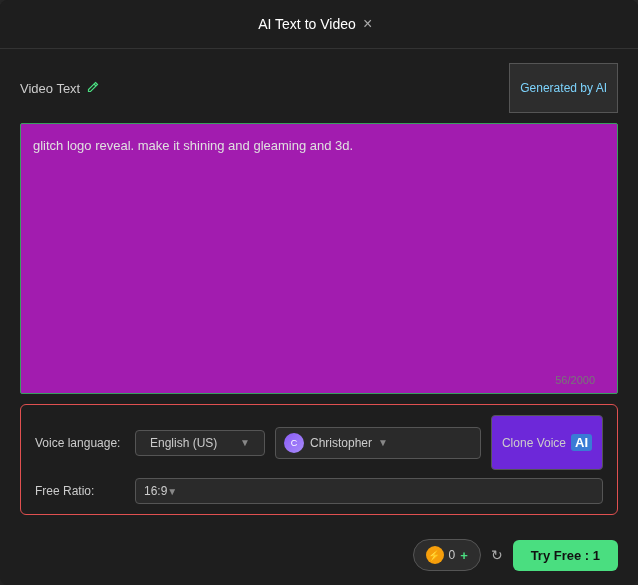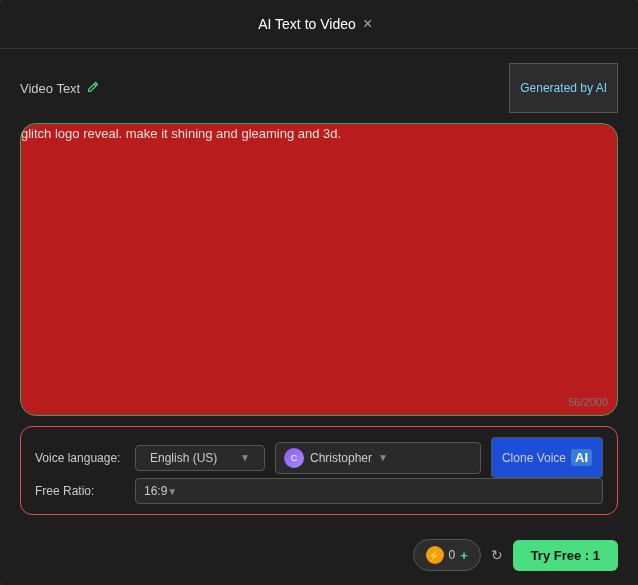--- a/index.html
+++ b/index.html
@@ -87,11 +87,12 @@
     .video-textarea {
       width: 100%;
       height: 100%;
-      background: #b91c1c;
+      background: #a21caf;
       border: 1.5px solid #3a9e5f;
-      border-radius: 16px;
+      border-radius: 2px;
       color: #e0e0e0;
       font-size: 13px;
+      padding: 12px;
       resize: none;
       outline: none;
       font-family: inherit;

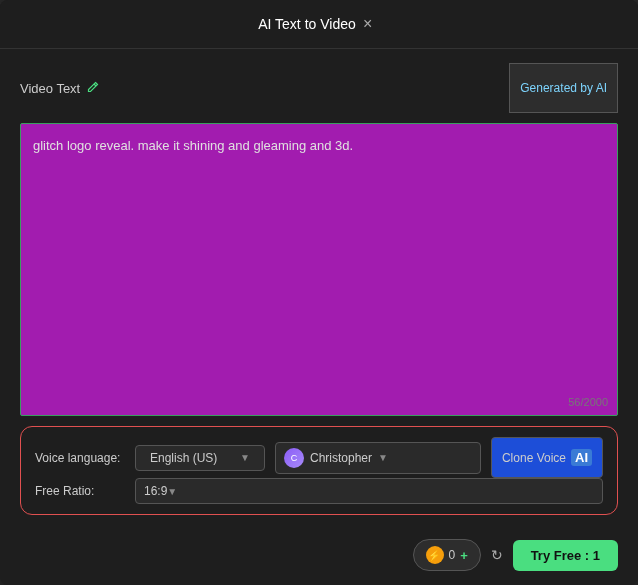--- a/index.html
+++ b/index.html
@@ -101,7 +101,7 @@
     .char-count {
       position: absolute;
       bottom: 8px;
-      right: 10px;
+      right: 23px;
       color: #777;
       font-size: 11px;
     }

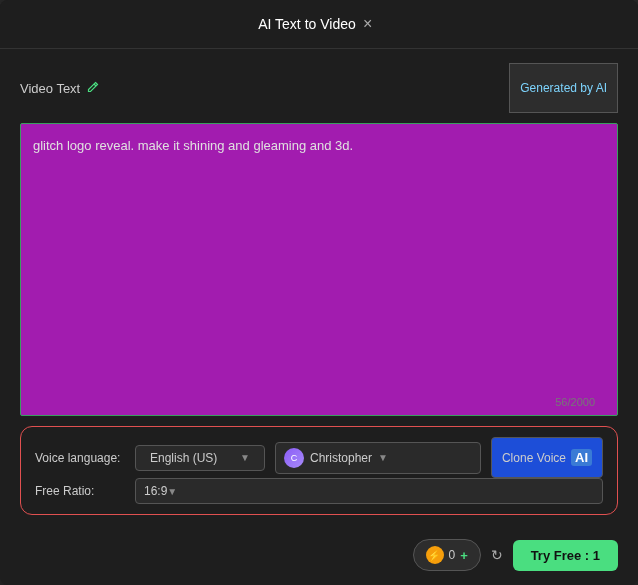--- a/index.html
+++ b/index.html
@@ -107,10 +107,11 @@
     }
     .settings-section {
       border: 1.5px solid #e05050;
-      border-radius: 12px;
+      border-radius: 6px;
       padding: 10px 14px;
       display: flex;
       flex-direction: column;
+      gap: 8px;
     }
     .settings-row {
       display: flex;

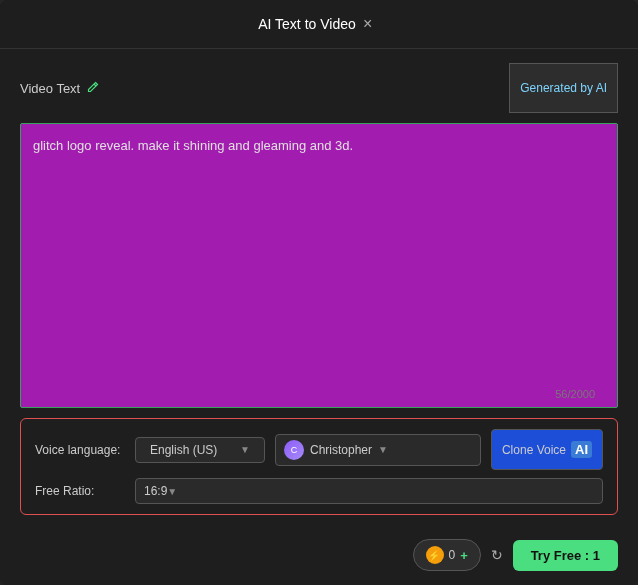--- a/index.html
+++ b/index.html
@@ -167,11 +167,11 @@
       flex: 1;
     }
     .clone-voice-btn {
-      background: #1d4ed8;
-      border: 1px solid #555;
-      color: #cccccc;
-      font-size: 12px;
-      padding: 11px 10px;
+      background: #6d28d9;
+      border: 1px solid #555;
+      color: #cccccc;
+      font-size: 12px;
+      padding: 18px 10px;
       border-radius: 4px;
       cursor: pointer;
       display: flex;

